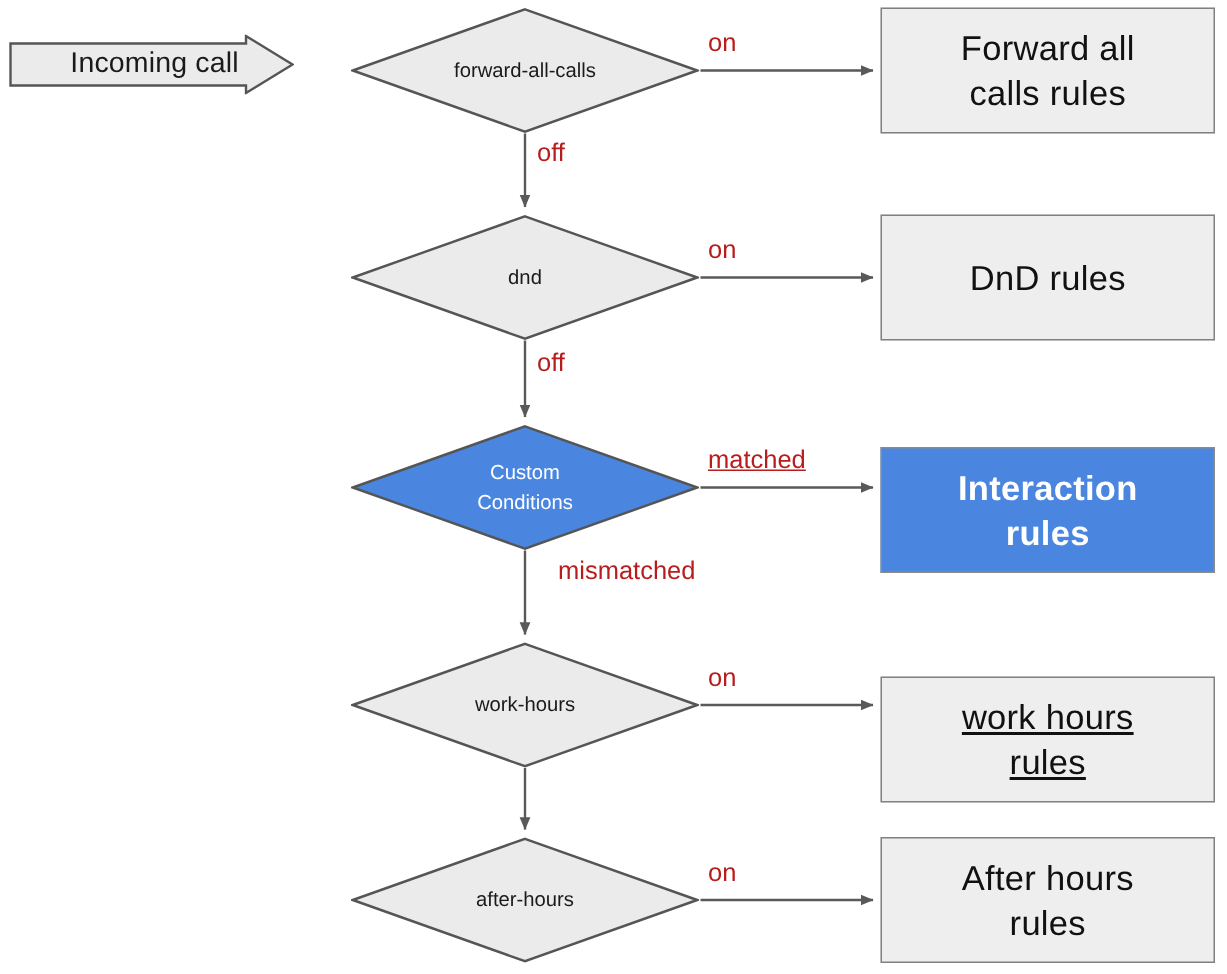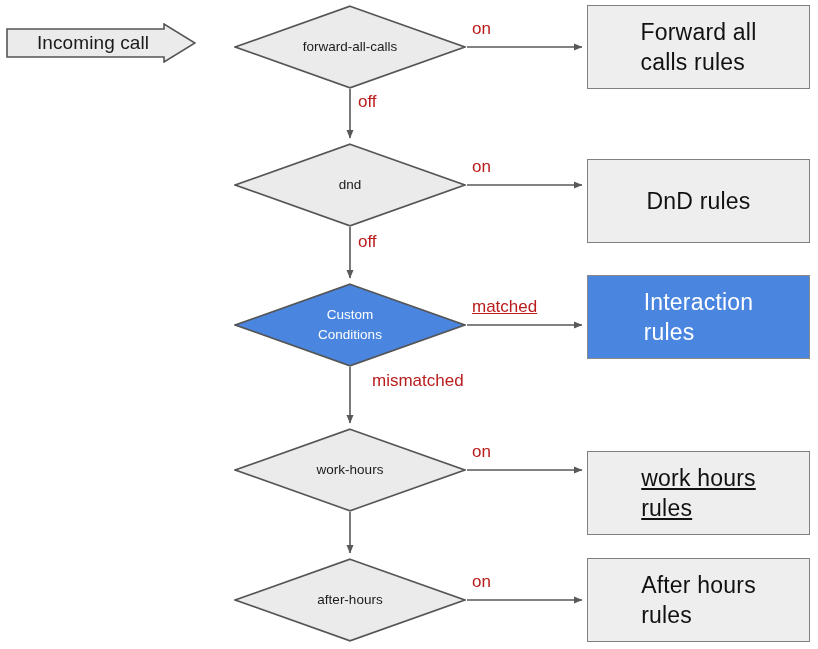--- a/index.html
+++ b/index.html
@@ -43,7 +43,7 @@
   }
   .start-arrow .start-label {
     position: absolute;
-    left: 8px;
+    left: 18px;
     top: 0;
     width: 158px;
     height: 40px;

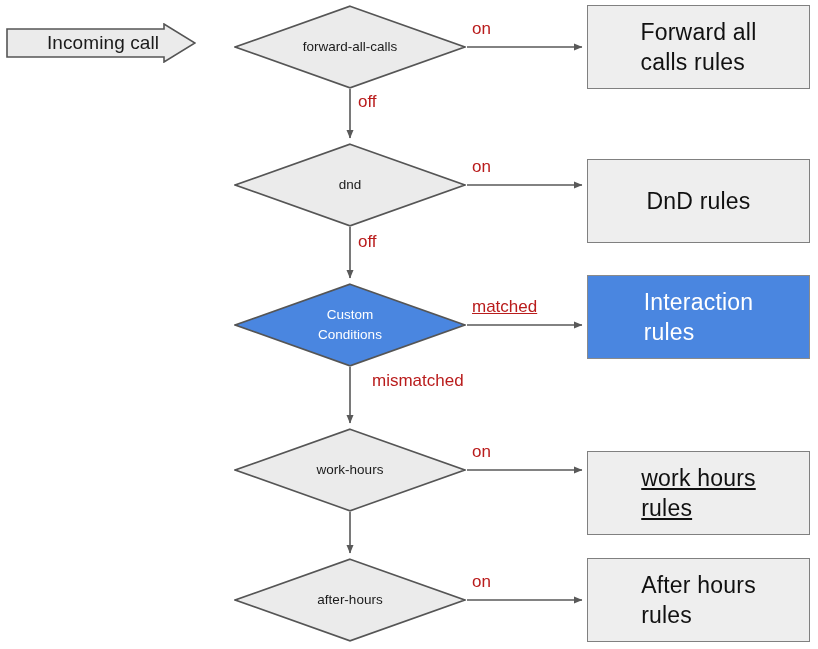--- a/index.html
+++ b/index.html
@@ -98,7 +98,7 @@
     display: flex;
     align-items: center;
     justify-content: center;
-    text-align: left;
+    text-align: center;
     font-size: 23px;
     line-height: 30px;
     color: #111111;

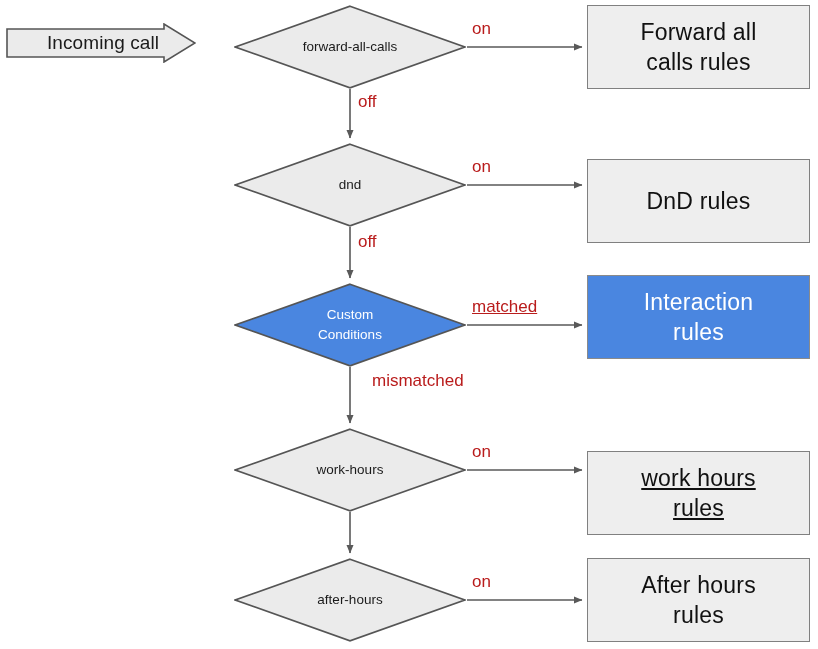--- a/index.html
+++ b/index.html
@@ -208,7 +208,7 @@
     </div>
   </div>
 
-  <div class="rbox" style="top:143px;margin-top:16px;">
+  <div class="rbox" style="top:143px;">
     <div>
       <span class="btxt">DnD rules</span>
     </div>

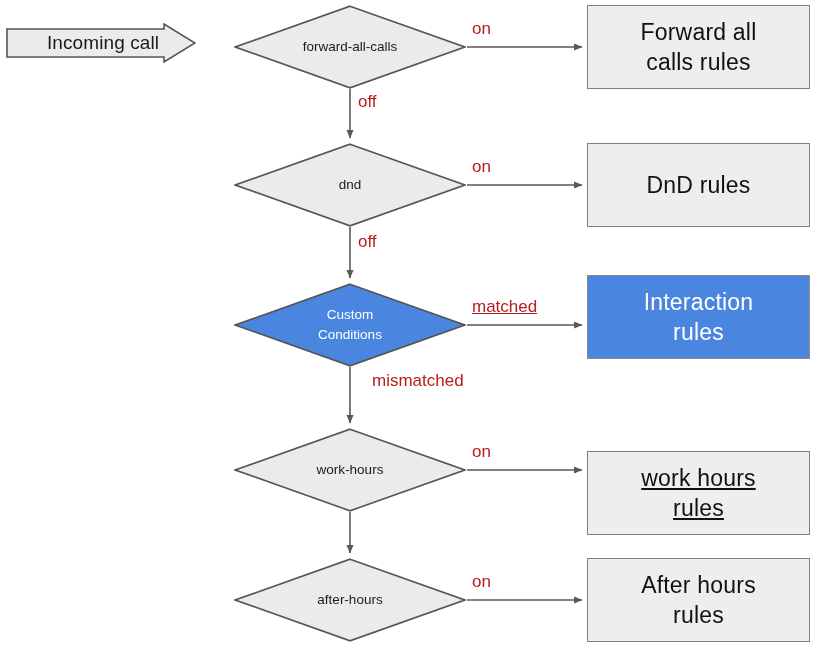--- a/index.html
+++ b/index.html
@@ -214,7 +214,7 @@
     </div>
   </div>
 
-  <div class="rbox highlight" style="top:275px;">
+  <div class="rbox highlight" style="top:298px;font-weight:bold;">
     <div>
       <span class="btxt">Interaction</span>
       <span class="btxt">rules</span>

